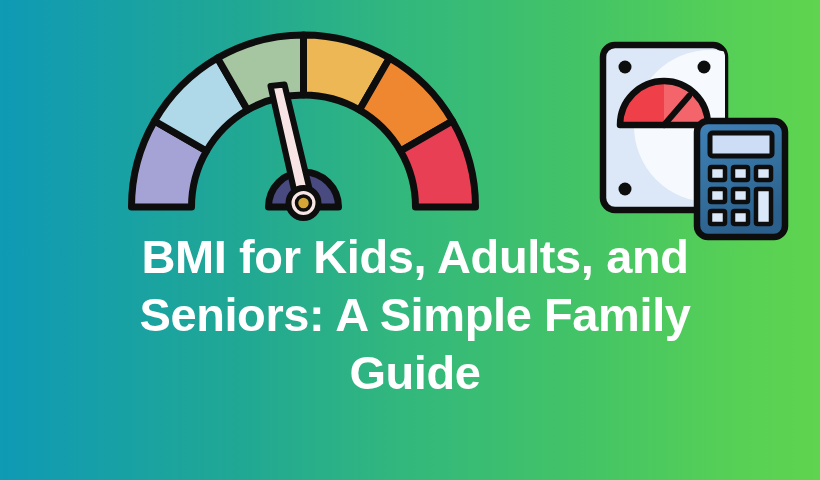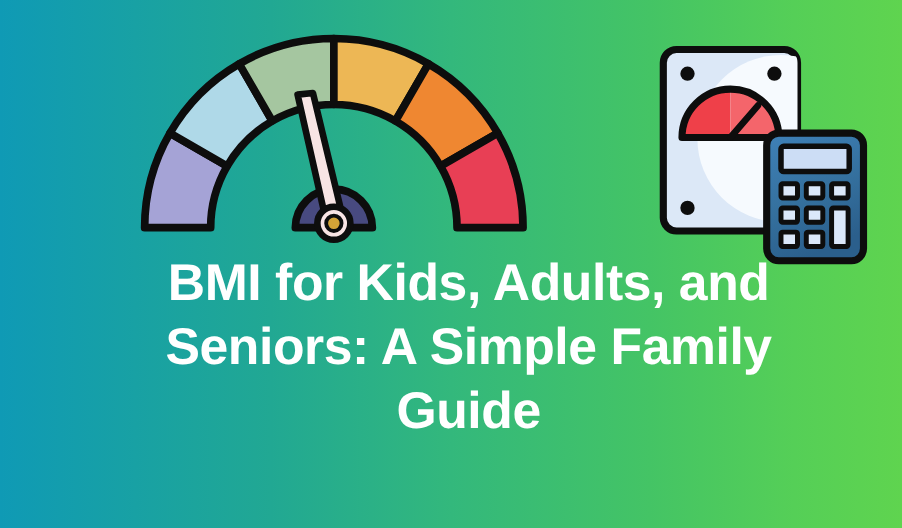--- a/index.html
+++ b/index.html
@@ -35,7 +35,7 @@
   }
   #title-block {
     position: absolute;
-    left: 86px;
+    left: 75px;
     top: 228px;
     width: 680px;
     text-align: center;

